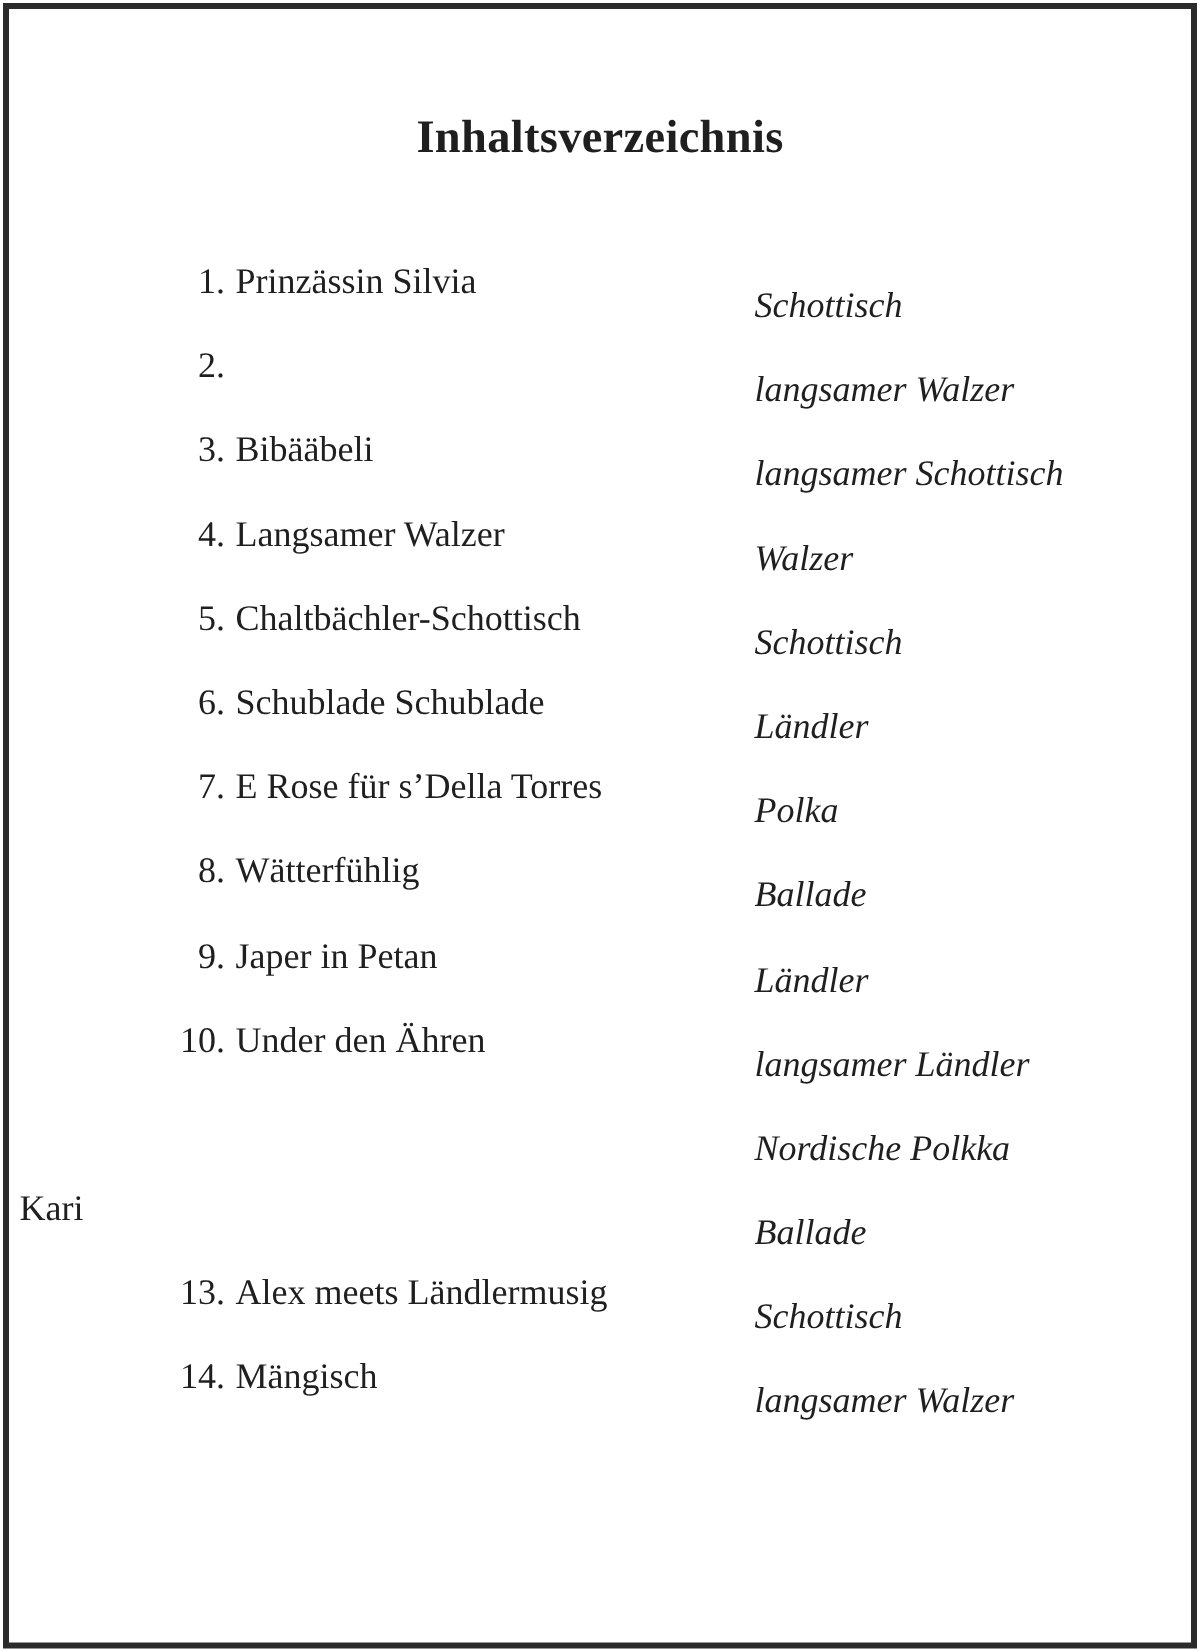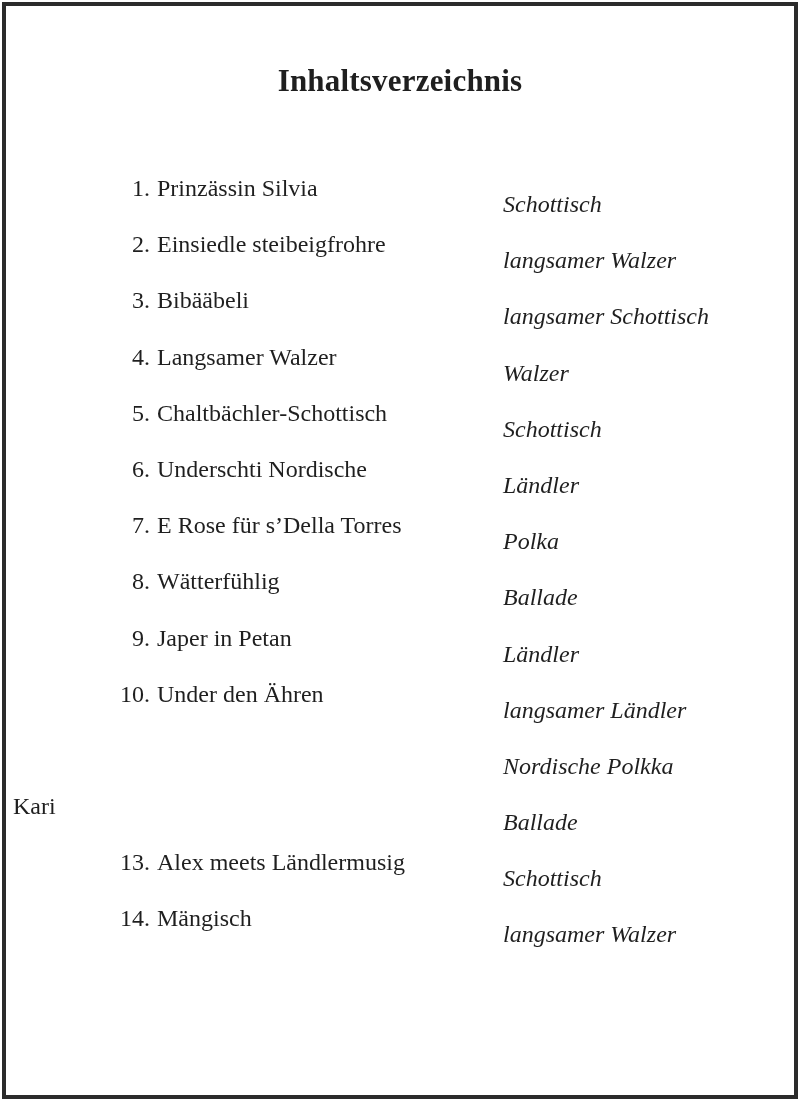--- a/index.html
+++ b/index.html
@@ -19,7 +19,7 @@
     overflow: hidden;
   }
   .page-title {
-    margin: 8px;
+    margin: 18px;
     padding-top: 49px;
     text-align: center;
     font-size: 31px;

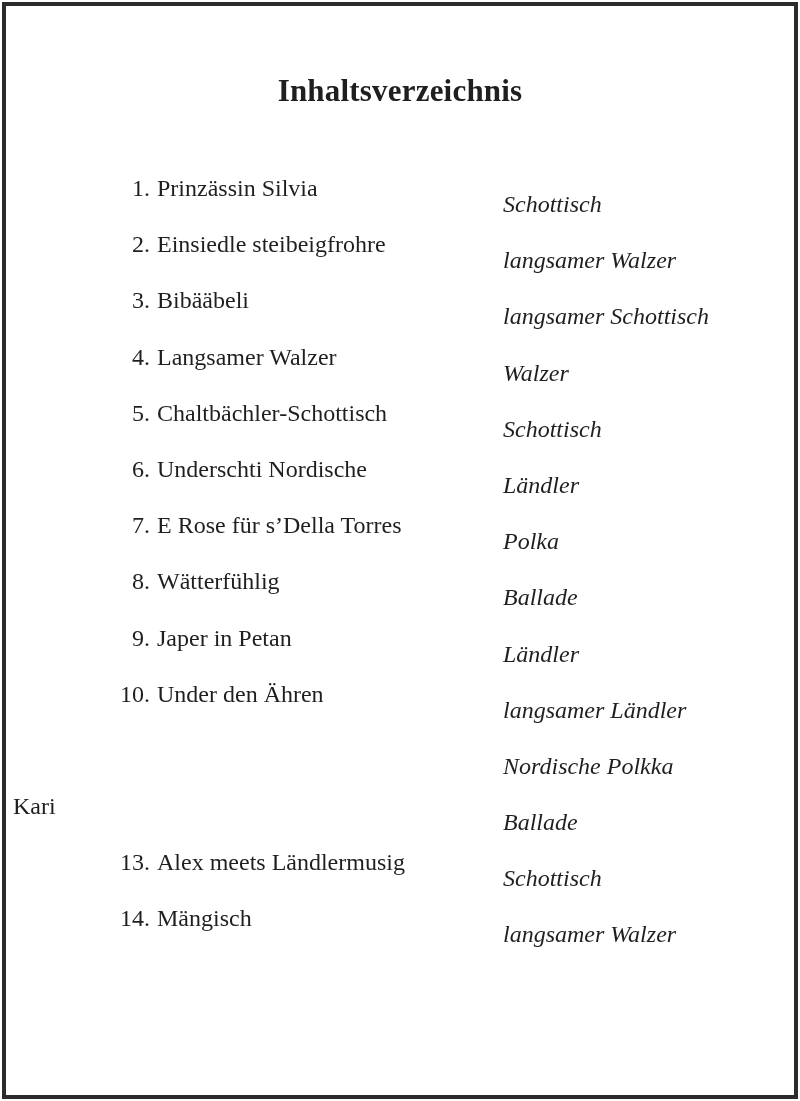--- a/index.html
+++ b/index.html
@@ -73,7 +73,6 @@
 
   <div class="toc-row">
     <span class="track-number">2.</span>
-    <span class="track-title">Einsiedle steibeigfrohre</span>
     <span class="track-genre">langsamer Walzer</span>
   </div>
 

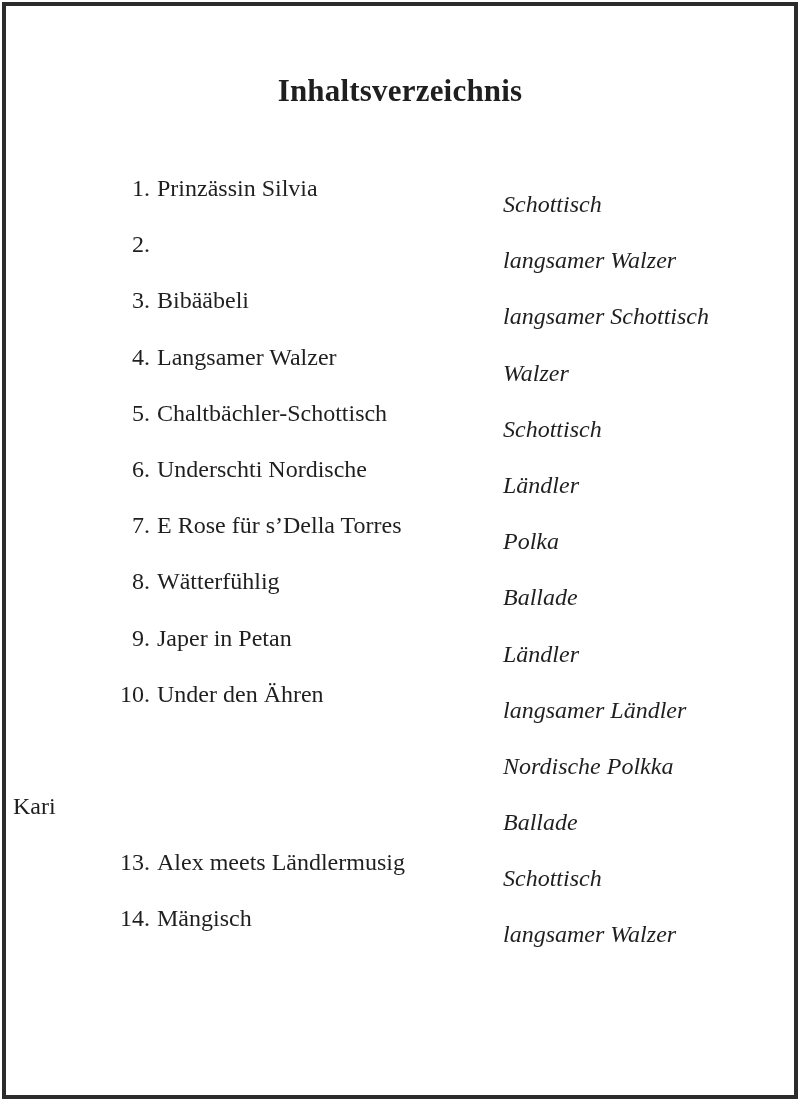--- a/index.html
+++ b/index.html
@@ -96,7 +96,7 @@
 
   <div class="toc-row">
     <span class="track-number">6.</span>
-    <span class="track-title">Underschti Nordische</span>
+    <span class="track-title">Schublade Schublade</span>
     <span class="track-genre">Ländler</span>
   </div>
 

